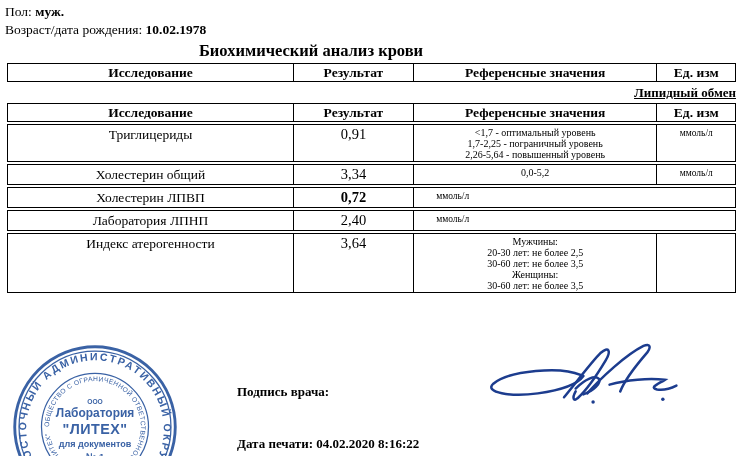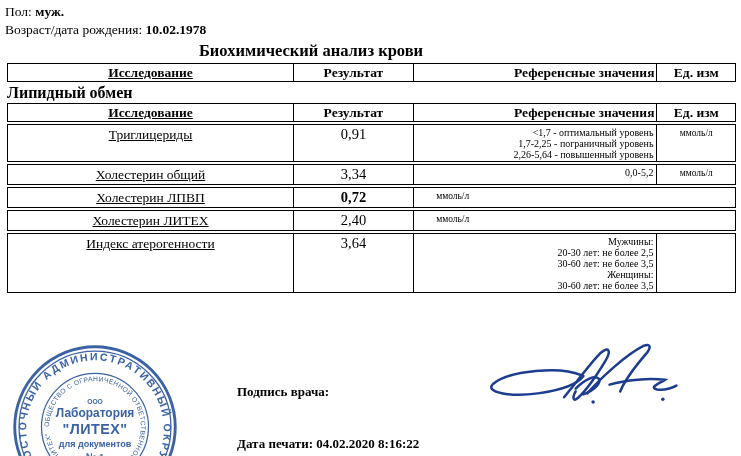--- a/index.html
+++ b/index.html
@@ -16,7 +16,7 @@
   .tbl { position:absolute; top:63px; left:7px; width:729px; }
   .trow { display:flex; border:1.8px solid #000; margin-bottom:2px; background:#fff; }
   .cell { padding:1px 3px; text-align:center; overflow:hidden; }
-  .c0 { width:39.2%;text-decoration:underline; }
+  .c0 { width:39.2%; }
   .c1 { width:16.5%; border-left:1.8px solid #000; }
   .c2 { width:33.5%; border-left:1.8px solid #000;text-align:right; }
   .c3 { width:10.8%; border-left:1.8px solid #000; }

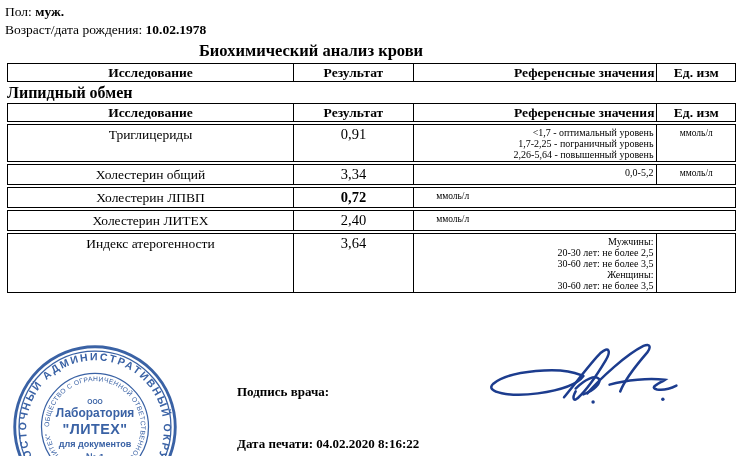--- a/index.html
+++ b/index.html
@@ -18,7 +18,7 @@
   .cell { padding:1px 3px; text-align:center; overflow:hidden; }
   .c0 { width:39.2%; }
   .c1 { width:16.5%; border-left:1.8px solid #000; }
-  .c2 { width:33.5%; border-left:1.8px solid #000;text-align:right; }
+  .c2 { width:33.5%; border-left:1.8px solid #000; }
   .c3 { width:10.8%; border-left:1.8px solid #000; }
   .thead .cell { font-weight:bold; font-size:13.5px; line-height:15px; padding:1px 2px; }
   .section-title { text-align:left; font-weight:bold; font-size:16px; line-height:15px; margin:3px 0; }

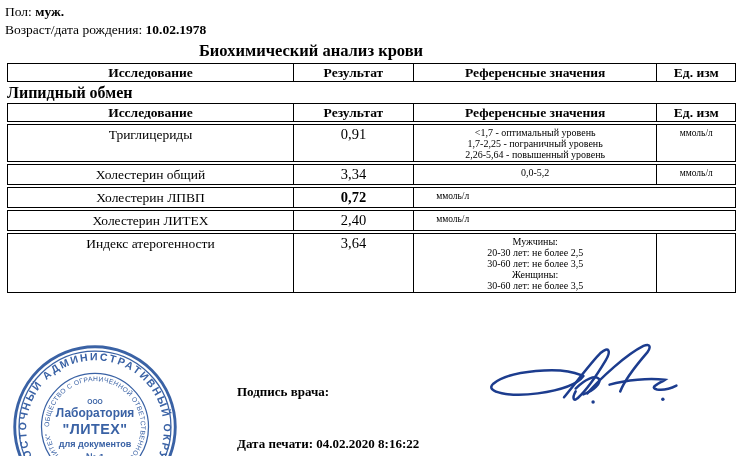--- a/index.html
+++ b/index.html
@@ -21,7 +21,7 @@
   .c2 { width:33.5%; border-left:1.8px solid #000; }
   .c3 { width:10.8%; border-left:1.8px solid #000; }
   .thead .cell { font-weight:bold; font-size:13.5px; line-height:15px; padding:1px 2px; }
-  .section-title { text-align:left; font-weight:bold; font-size:16px; line-height:15px; margin:3px 0; }
+  .section-title { text-align:right; font-weight:bold; font-size:13px; line-height:15px; margin:3px 0;text-decoration:underline; }
   .name   { font-size:13.5px; line-height:17px; }
   .result { font-size:14.5px; line-height:17px; }
   .result.bold { font-weight:bold; }

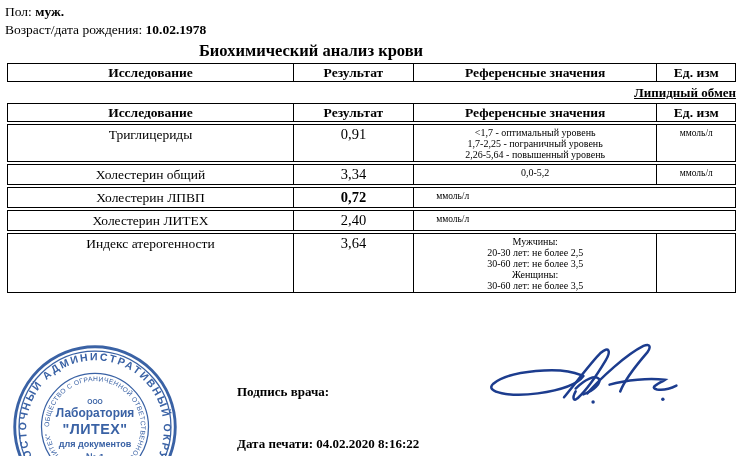--- a/index.html
+++ b/index.html
@@ -102,7 +102,7 @@
         <div class="cell c3 unit">ммоль/л</div>
       </div>
       <div class="trow">
-        <div class="cell c0 name">Холестерин ЛИТЕХ</div>
+        <div class="cell c0 name">Лаборатория ЛПНП</div>
         <div class="cell c1 result">2,40</div>
         <div class="cell c3 unit">ммоль/л</div>
       </div>

